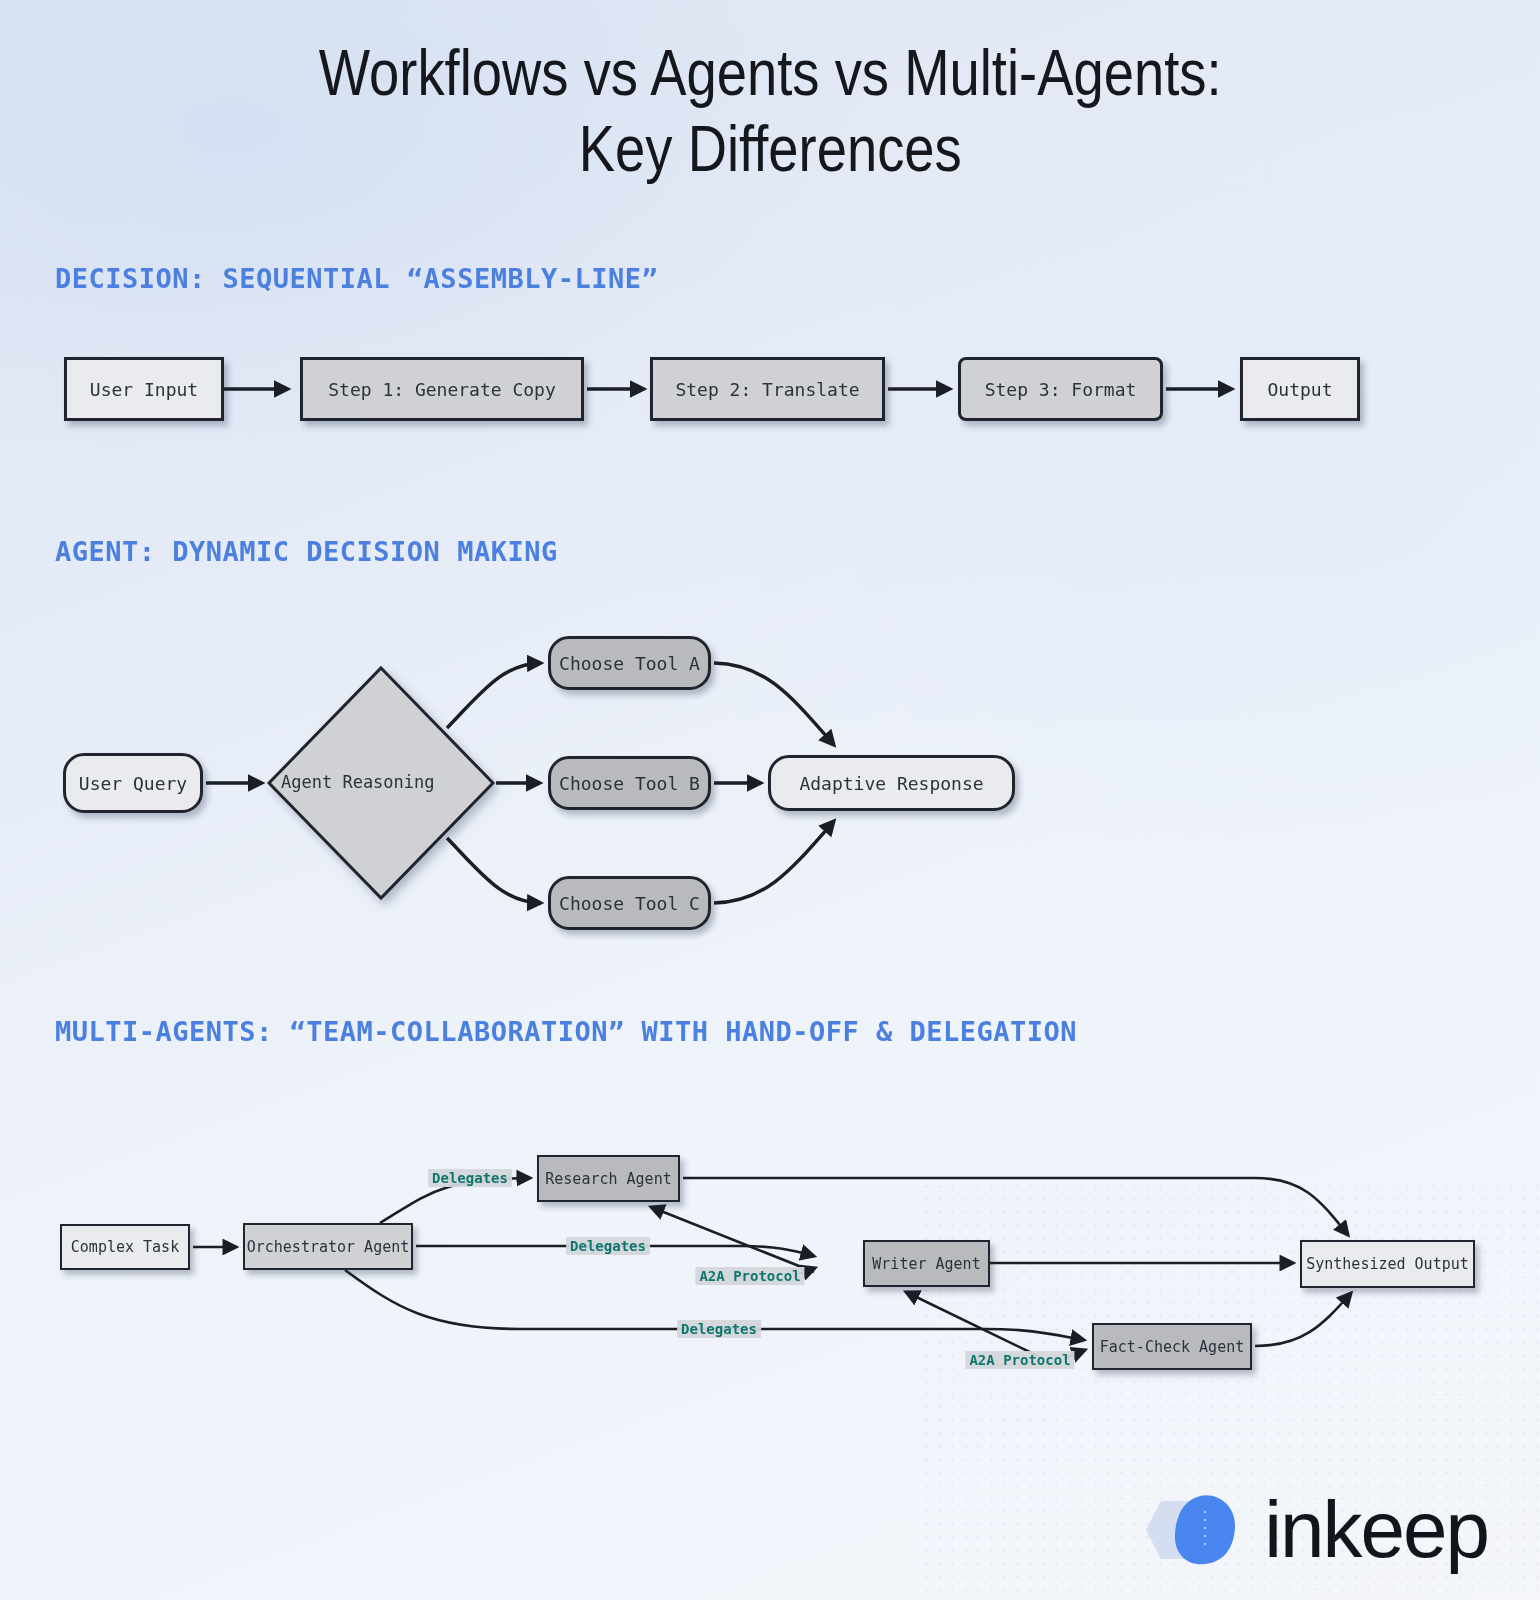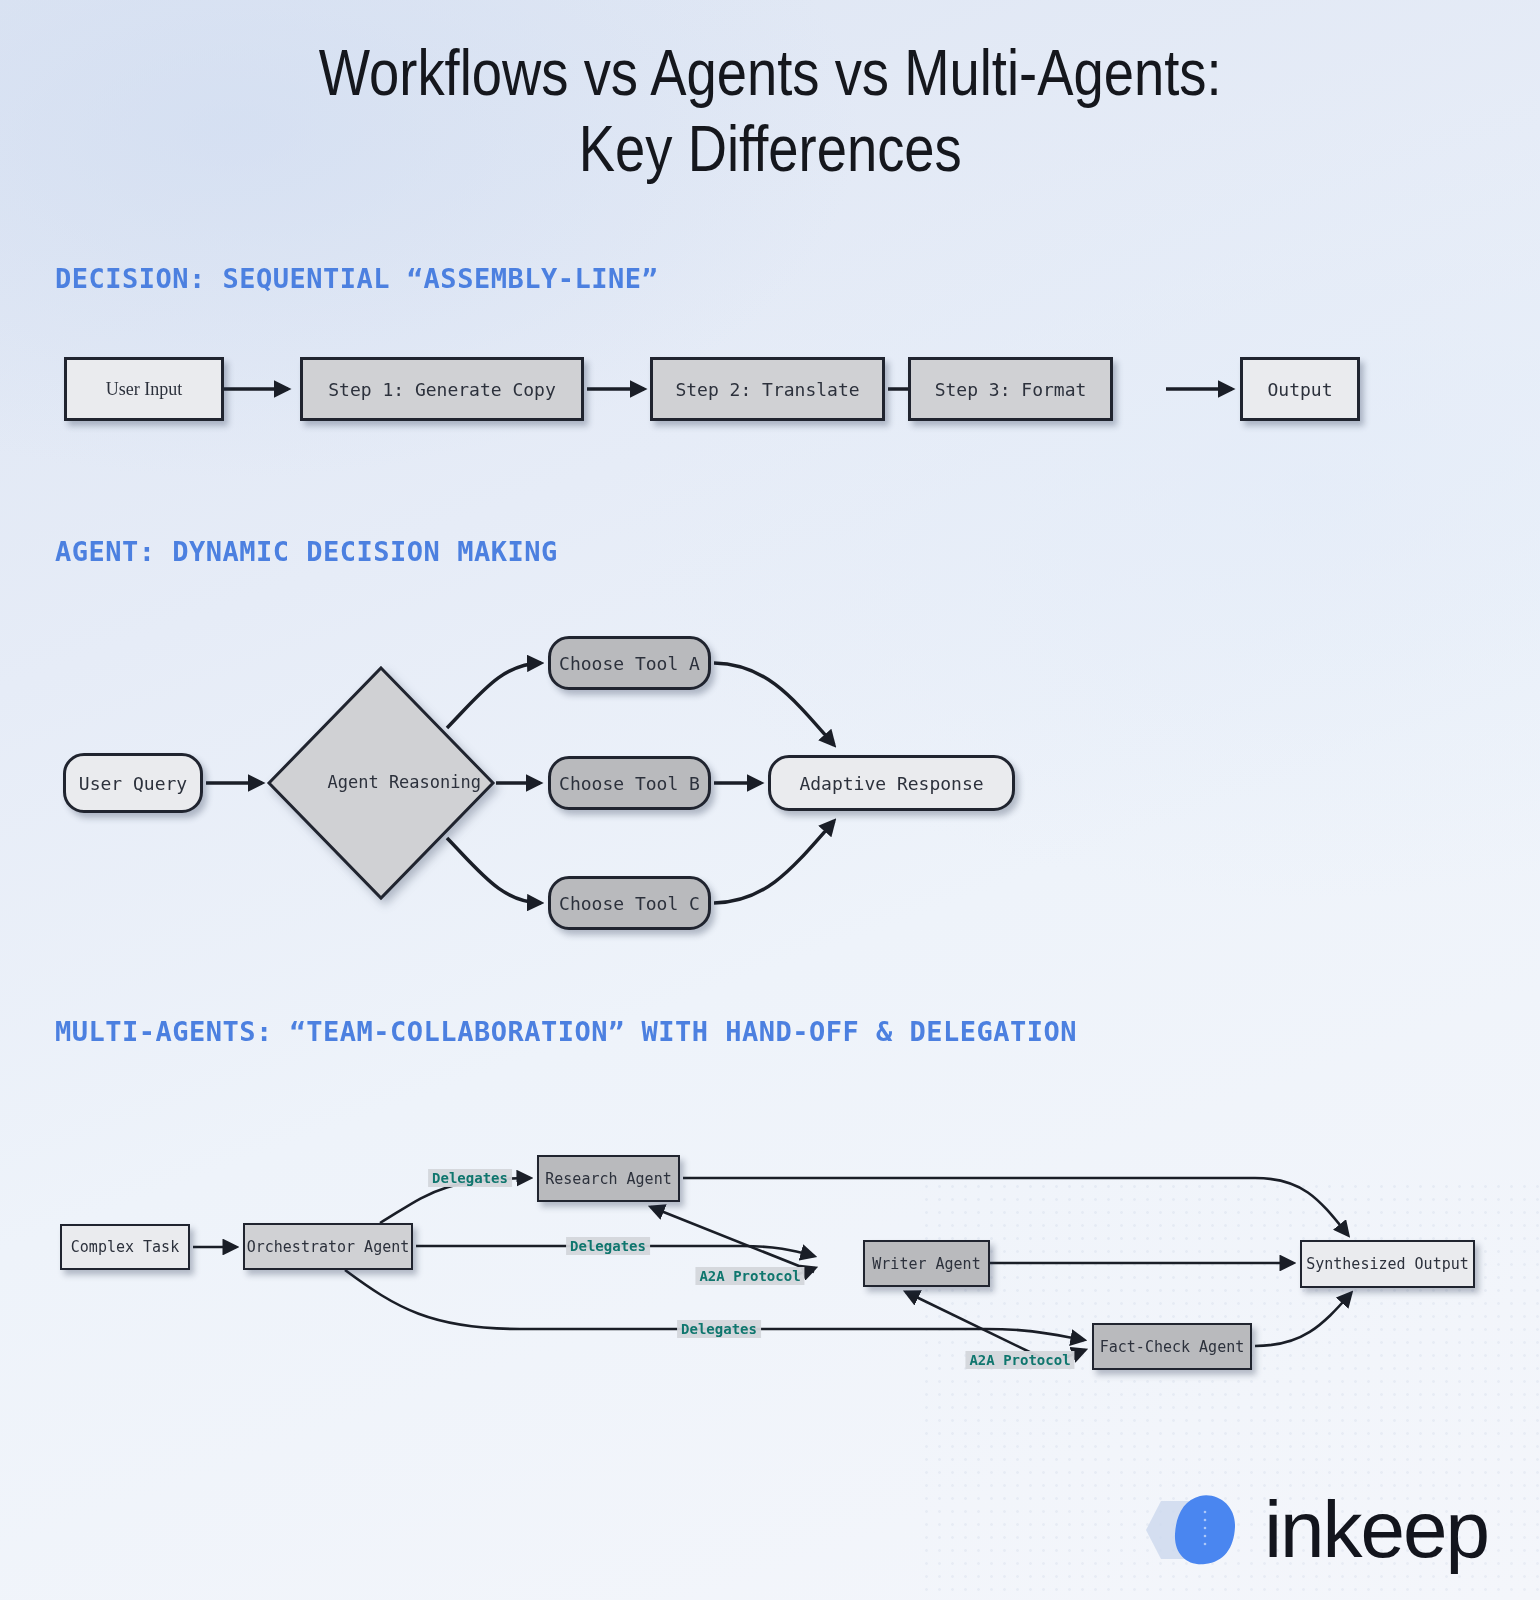--- a/index.html
+++ b/index.html
@@ -174,7 +174,7 @@
     </g>
   </svg>
 
-  <div class="node node-light fs-row1" style="left:64px;top:357px;width:160px;height:64px;font-family:Liberation Serif, serif;">
+  <div class="node node-light fs-row1" style="left:64px;top:357px;width:160px;height:64px;">
       <span>User Input</span>
     </div>
   <div class="node node-mid fs-row1" style="left:300px;top:357px;width:284px;height:64px;">

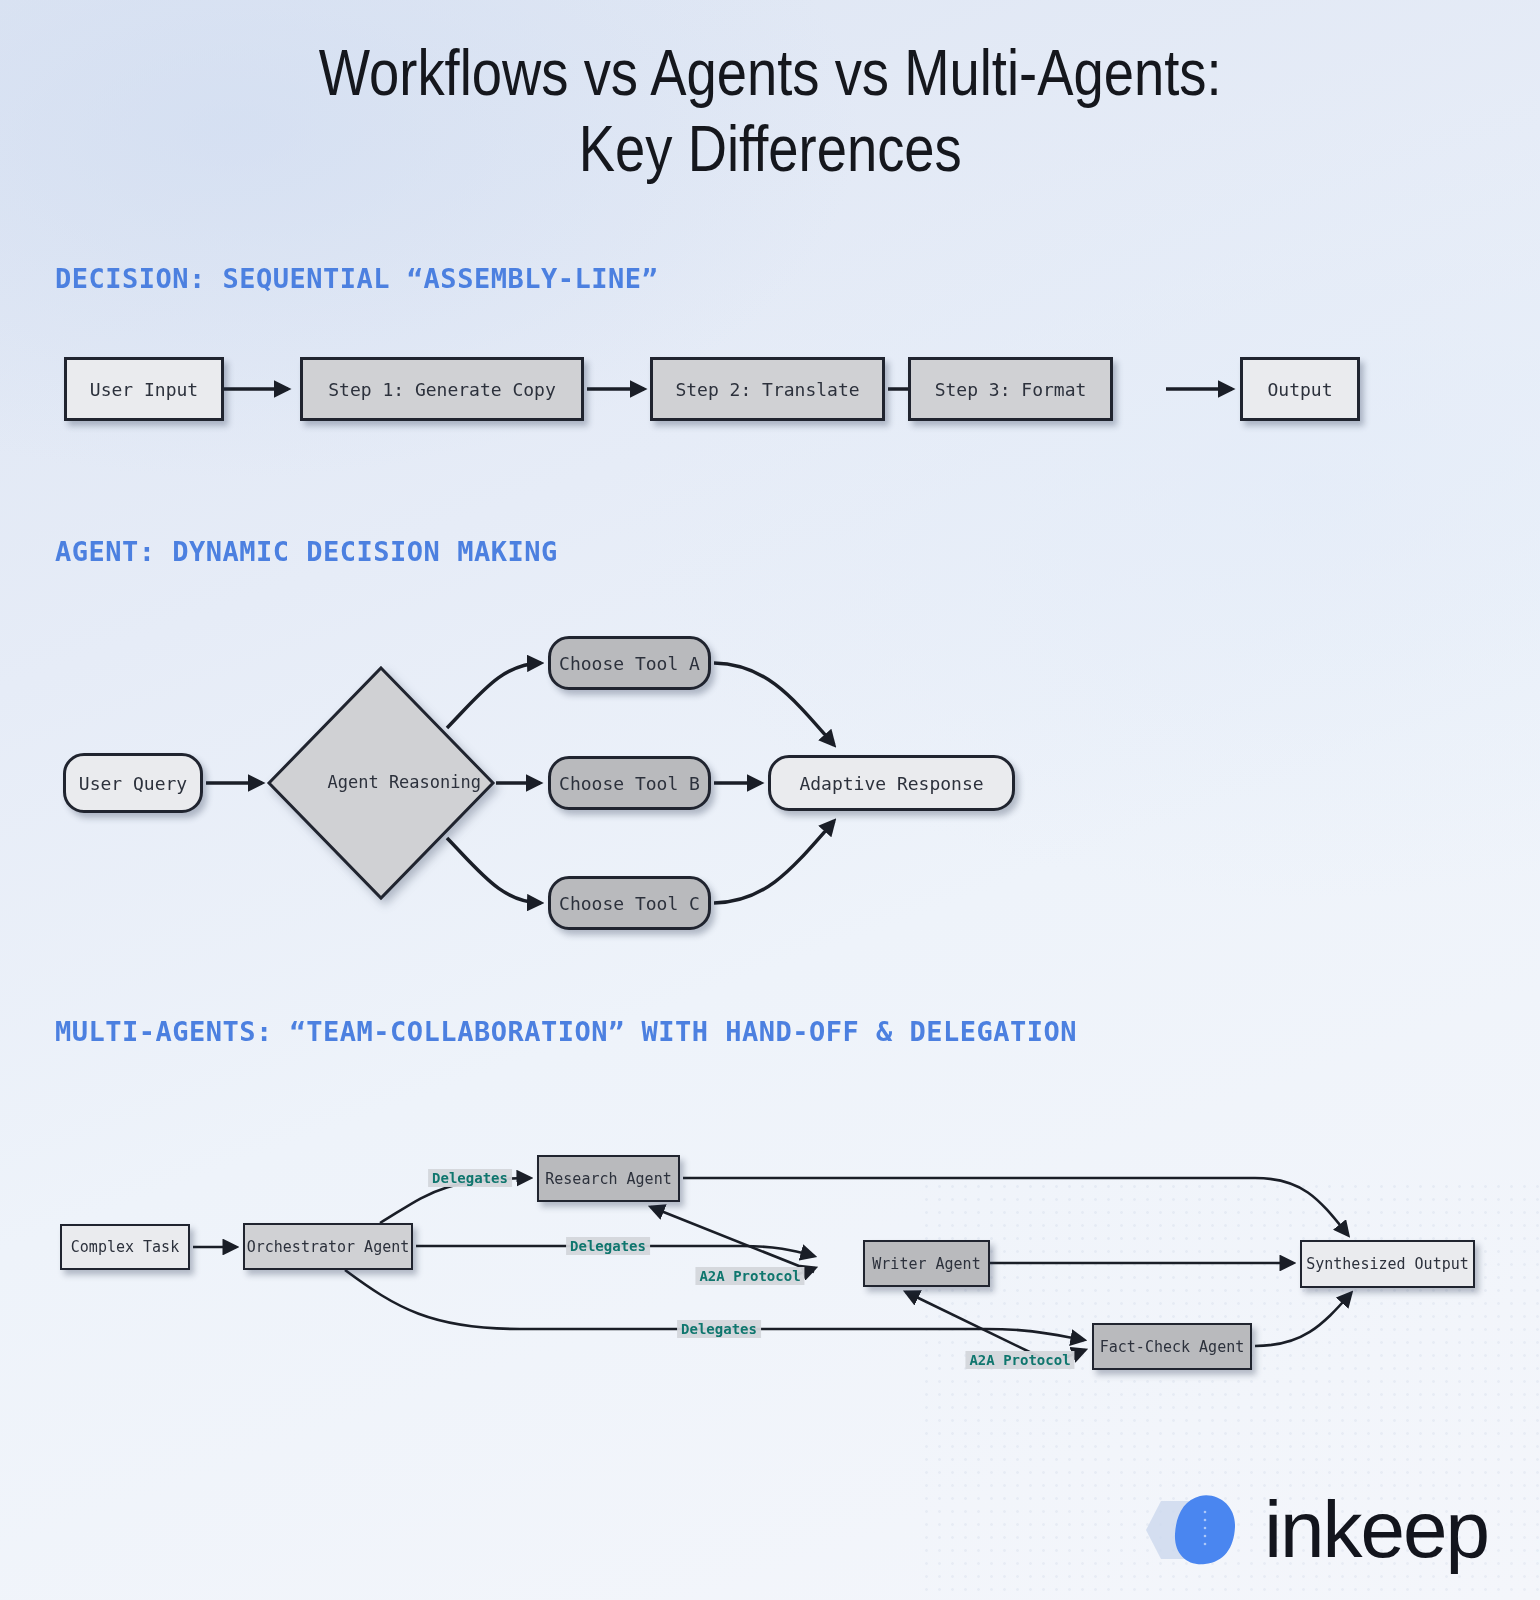--- a/index.html
+++ b/index.html
@@ -183,7 +183,7 @@
   <div class="node node-mid fs-row1" style="left:650px;top:357px;width:235px;height:64px;">
       <span>Step 2: Translate</span>
     </div>
-  <div class="node node-mid fs-row1" style="left:908px;top:357px;width:205px;height:64px;">
+  <div class="node node-mid fs-row1" style="left:958px;top:357px;width:205px;height:64px;border-radius:8px;">
       <span>Step 3: Format</span>
     </div>
   <div class="node node-light fs-row1" style="left:1240px;top:357px;width:120px;height:64px;">

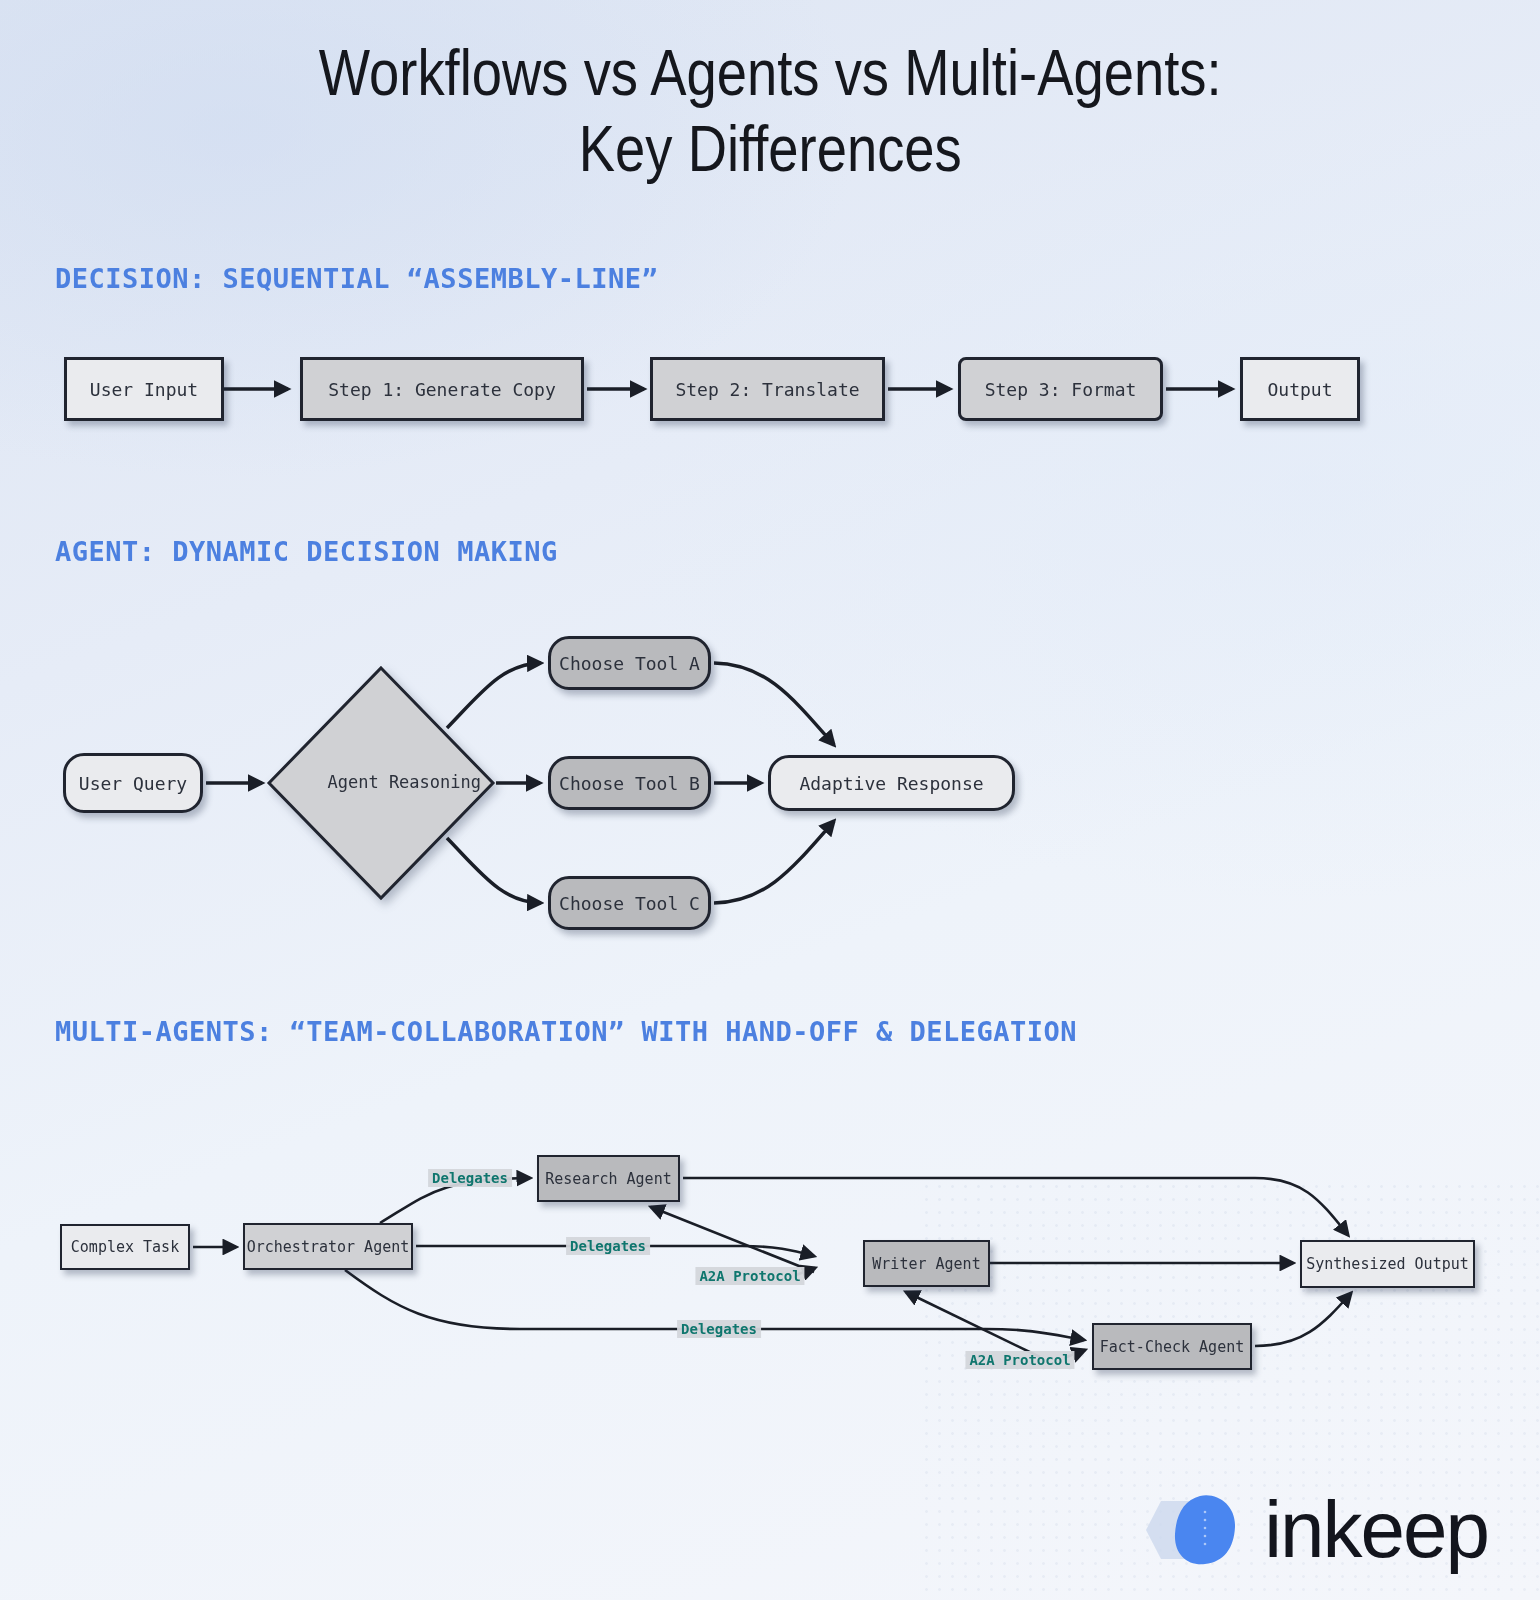--- a/index.html
+++ b/index.html
@@ -81,7 +81,7 @@
   .diamond-label {
     position: absolute;
     z-index: 2;
-    text-align: right;
+    text-align: left;
     color: #2c313c;
     font-size: 17px;
     white-space: nowrap;

